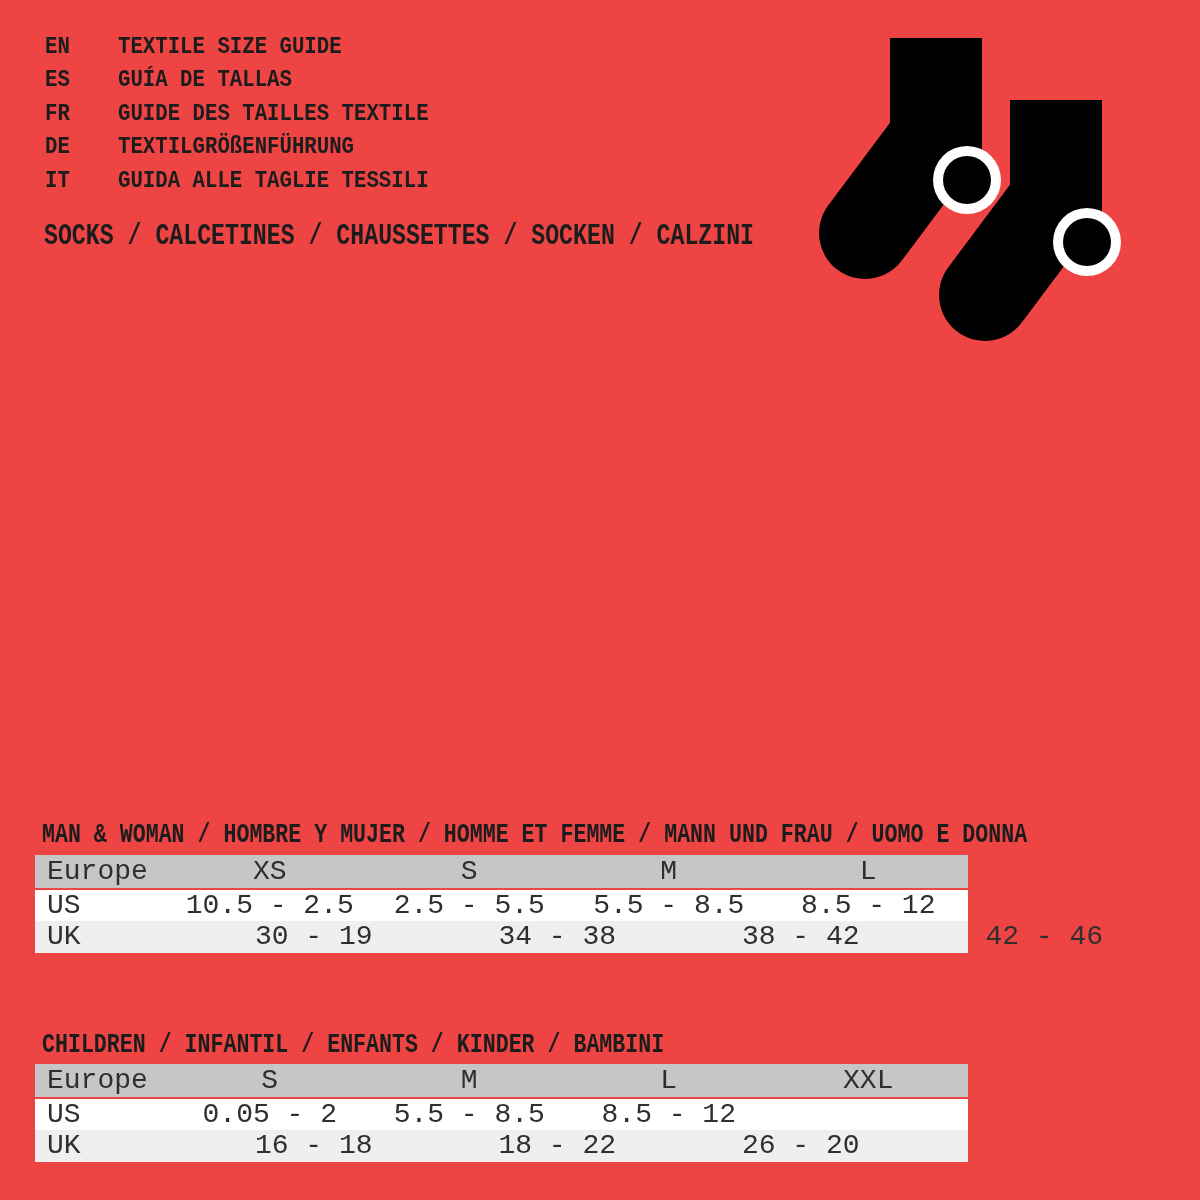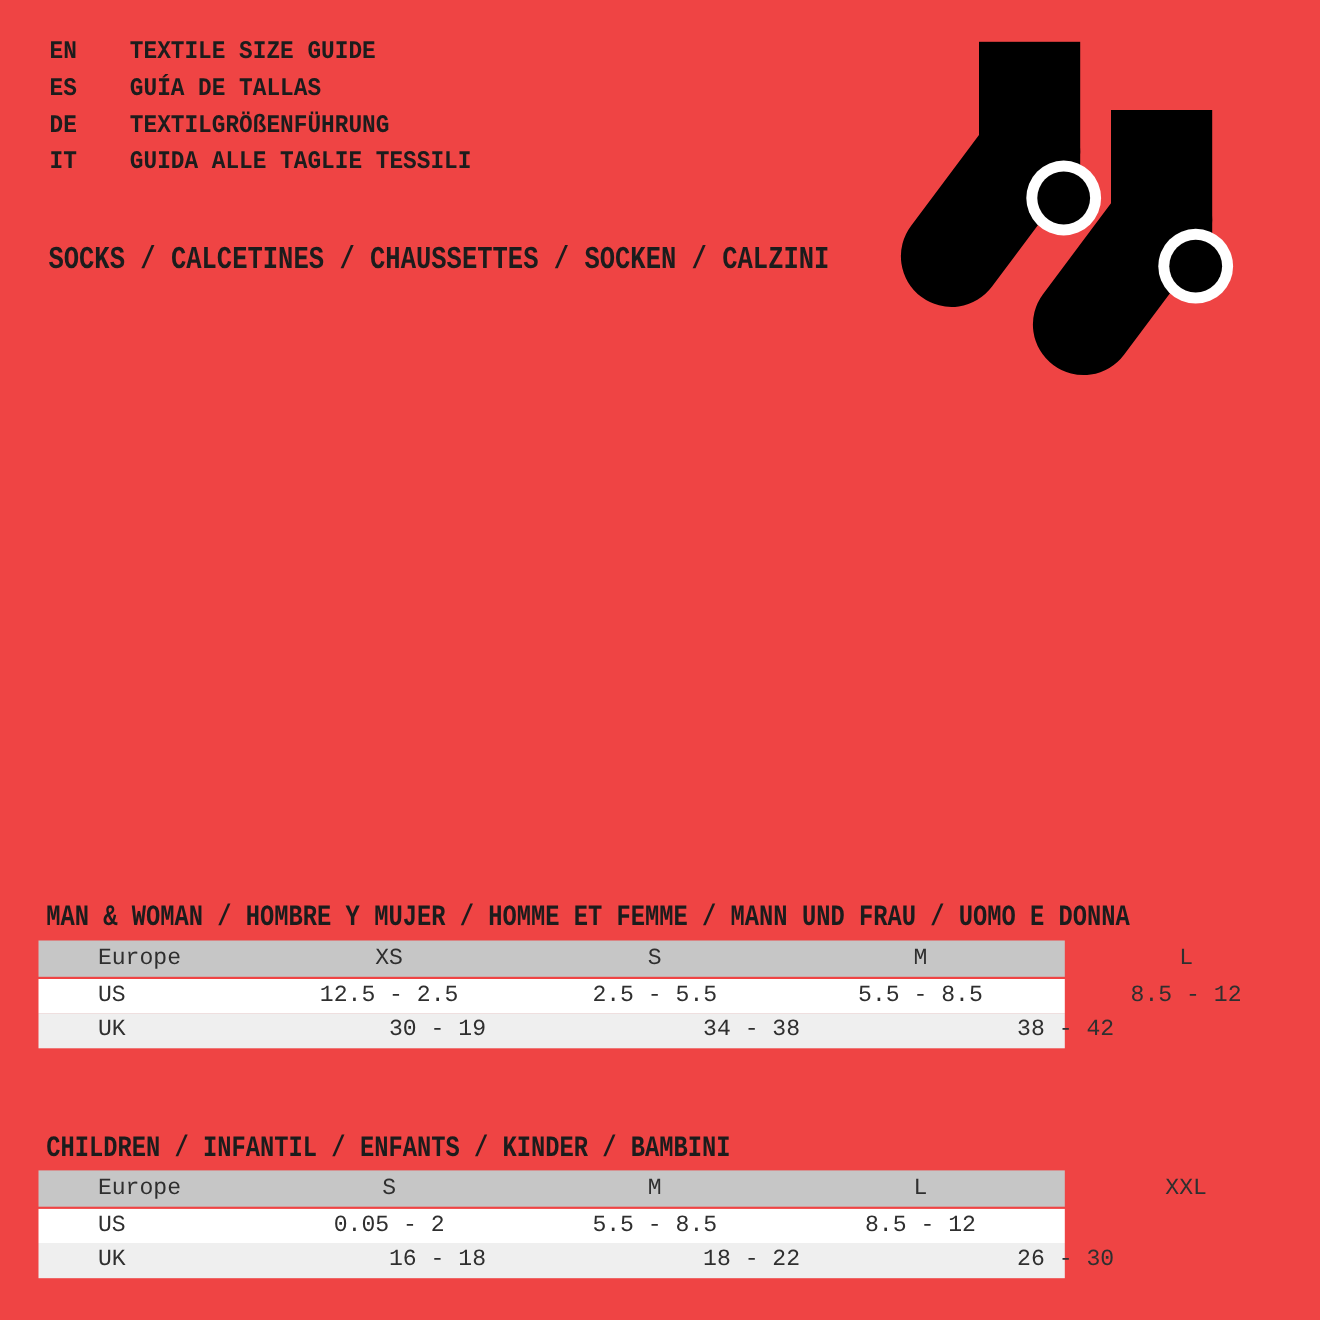--- a/index.html
+++ b/index.html
@@ -52,6 +52,10 @@
     <div class="lang-row">
       <span class="lang-code">ES</span>
       <span class="lang-label">GUÍA DE TALLAS</span>
+    </div>
+    <div class="lang-row">
+      <span class="lang-code">FR</span>
+      <span class="lang-label">GUIDE DES TAILLES TEXTILE</span>
     </div>
     <div class="lang-row">
       <span class="lang-code">DE</span>

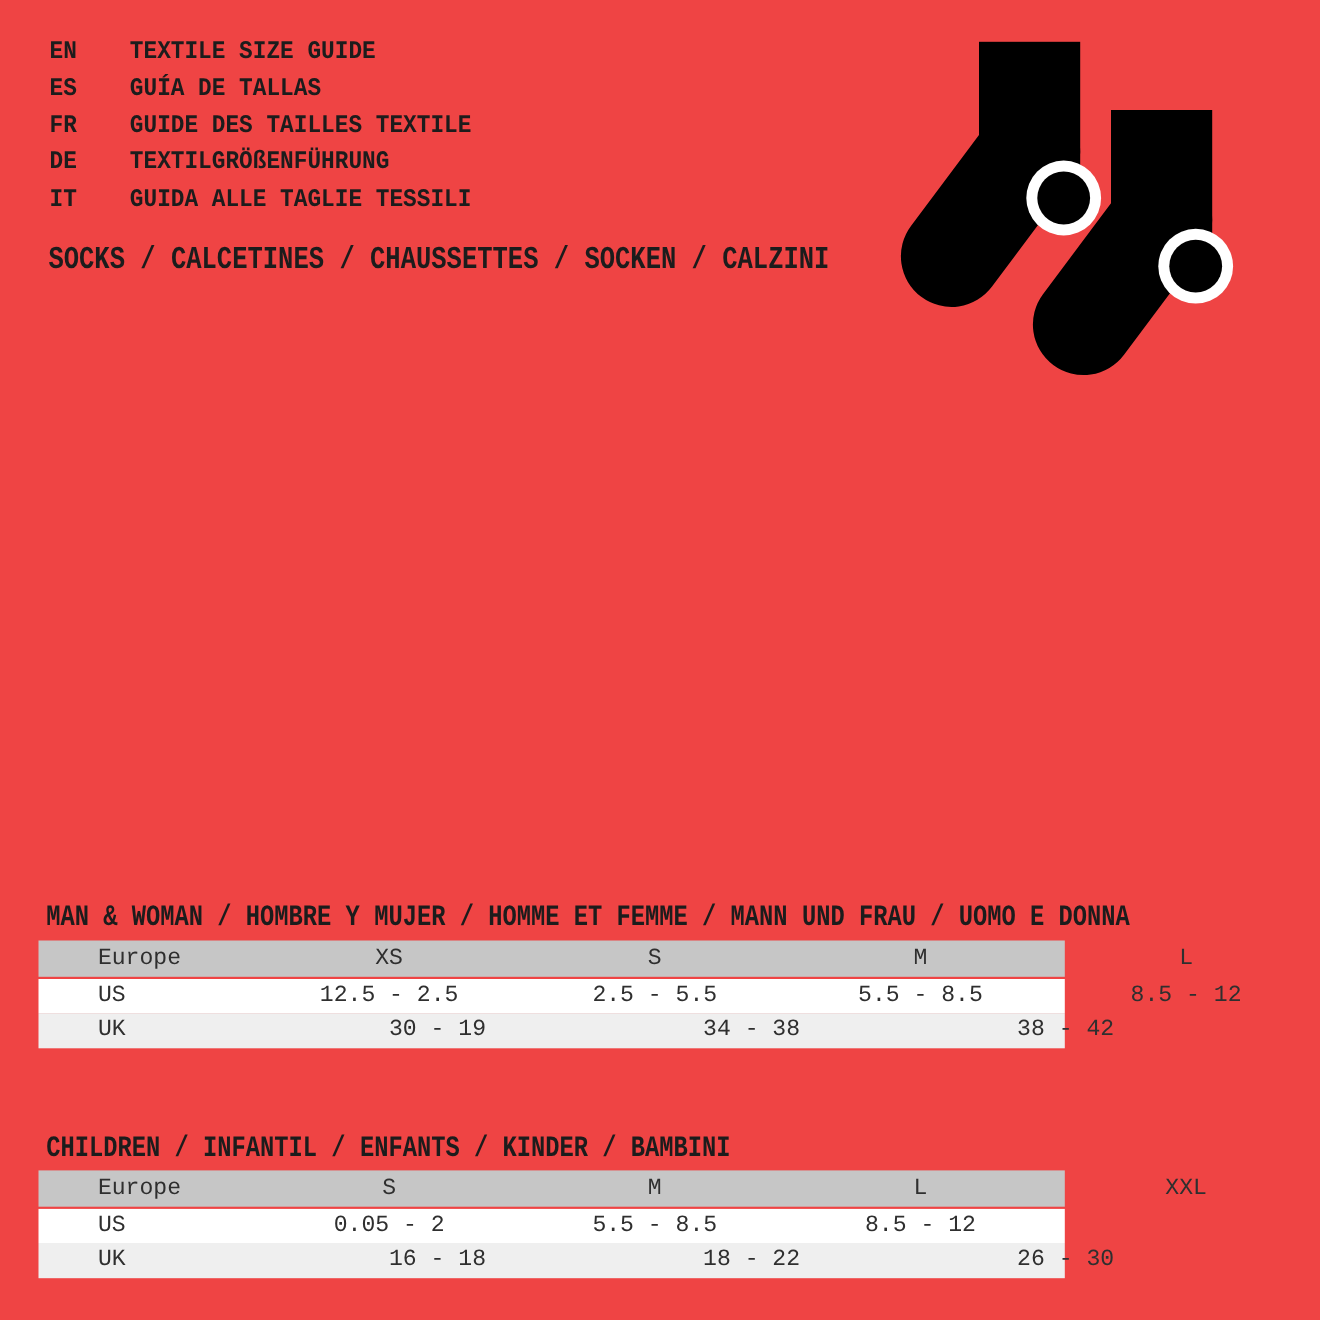--- a/index.html
+++ b/index.html
@@ -35,7 +35,7 @@
   .thead{background:#c6c6c6;height:33px;line-height:33px;margin-bottom:2px;}
   .trow-us{background:#ffffff;height:31px;line-height:31px;}
   .trow-uk{background:#efefef;height:32px;line-height:32px;gap:44px;}
-  .cell{font-size:21px;color:#2f2f2f;white-space:nowrap;overflow:visible;margin-left:42px;}
+  .cell{font-size:28px;color:#2f2f2f;white-space:nowrap;overflow:visible;}
   .c0{flex:0 0 135px;box-sizing:border-box;padding-left:12px;text-align:left;}
   .c1,.c2,.c3,.c4{flex:0 0 199.5px;text-align:center;}
 </style>

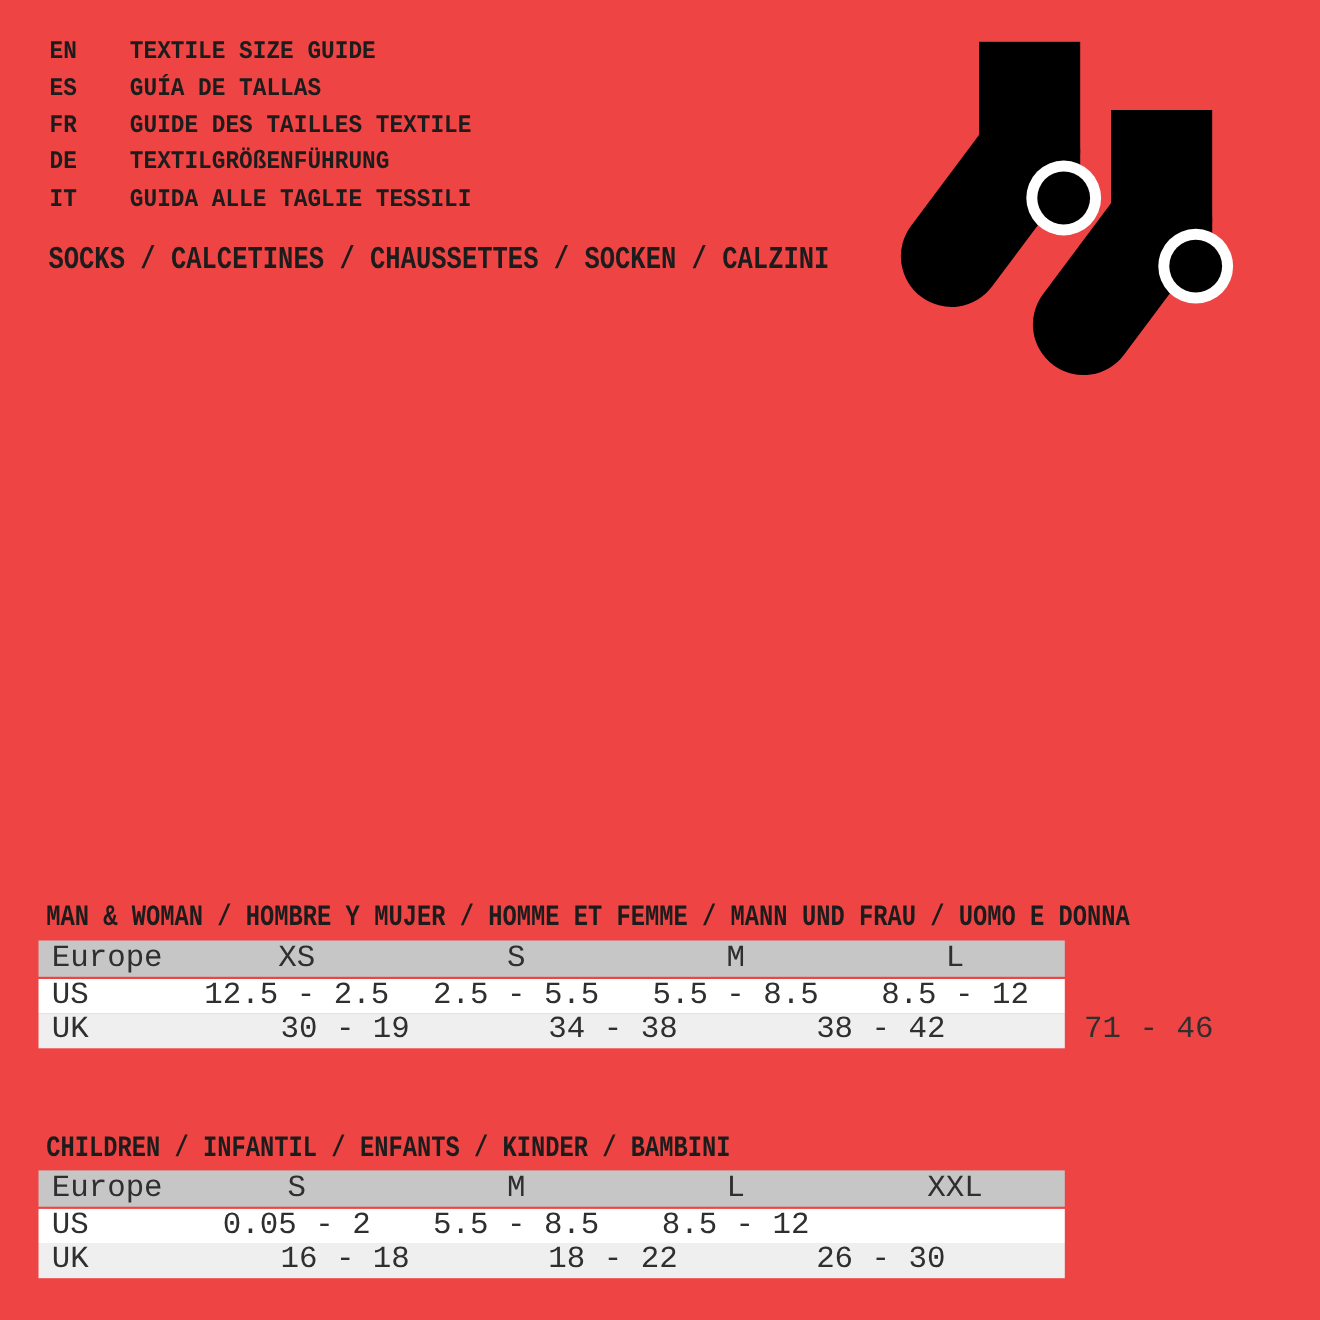--- a/index.html
+++ b/index.html
@@ -95,7 +95,7 @@
     </div>
     <div class="trow trow-us">
       <div class="cell c0">US</div>
-      <div class="cell c1">12.5 - 2.5</div>
+      <div class="cell c1">10.5 - 2.5</div>
       <div class="cell c2">2.5 - 5.5</div>
       <div class="cell c3">5.5 - 8.5</div>
       <div class="cell c4">8.5 - 12</div>

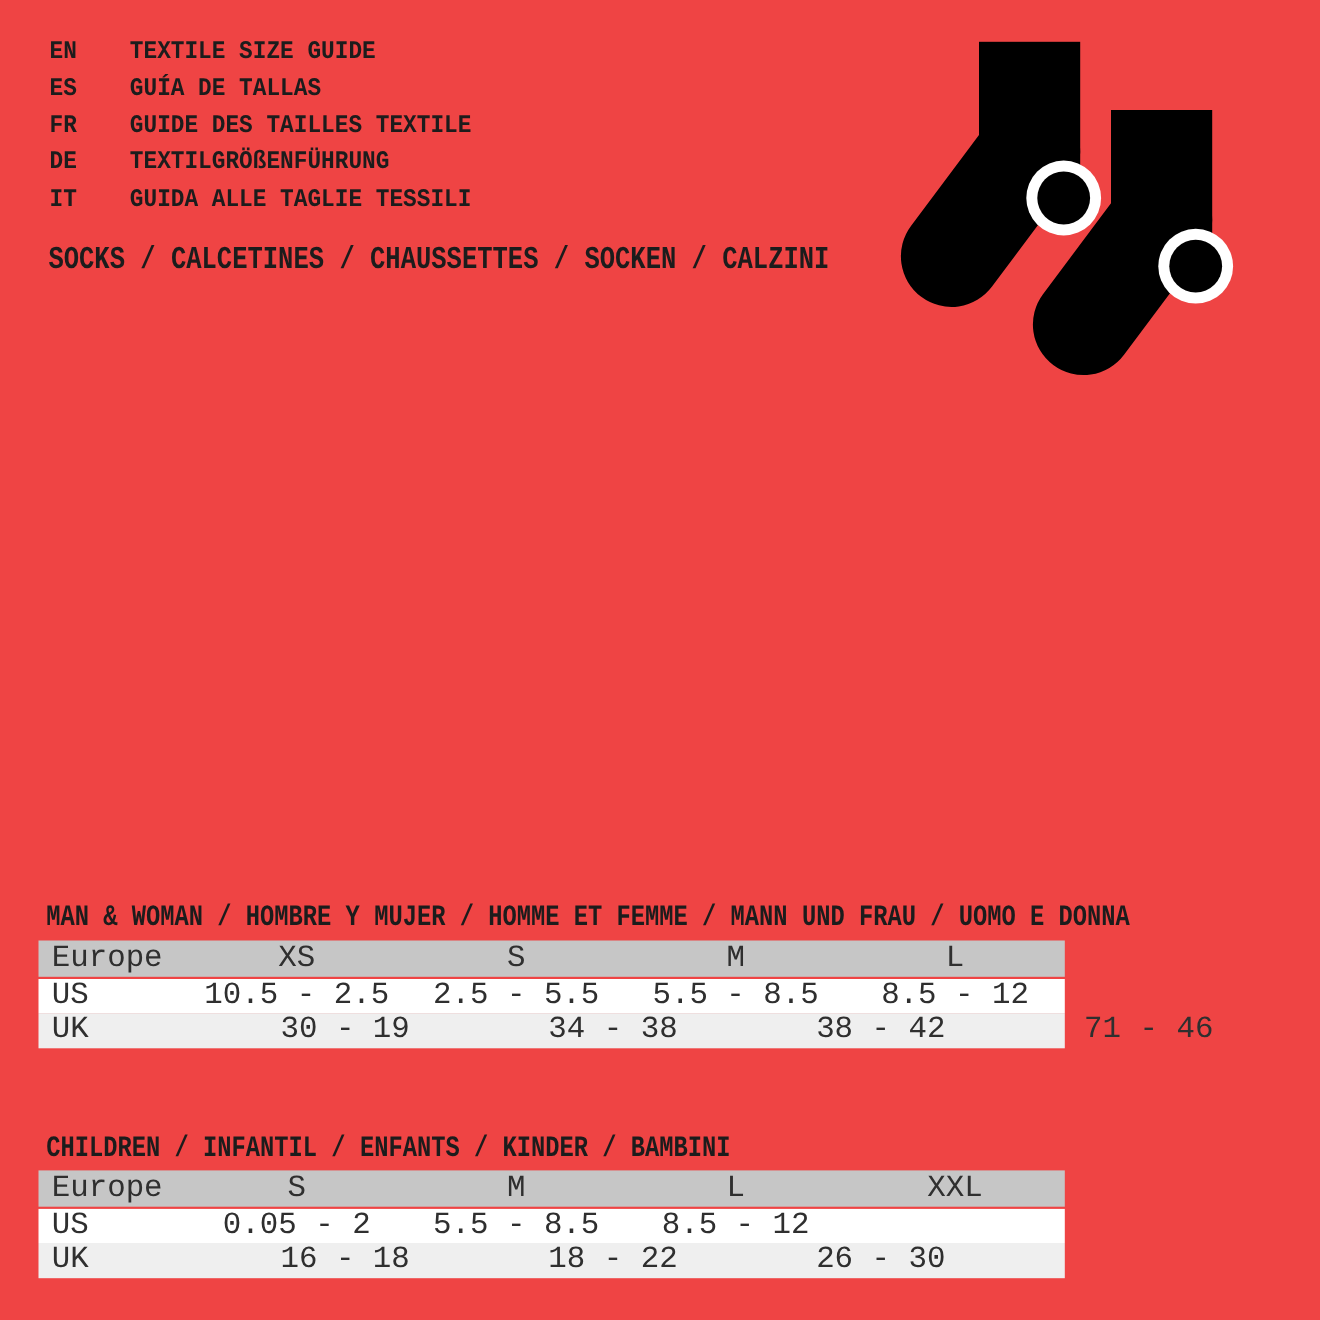--- a/index.html
+++ b/index.html
@@ -105,7 +105,7 @@
       <div class="cell c1">30 - 19</div>
       <div class="cell c2">34 - 38</div>
       <div class="cell c3">38 - 42</div>
-      <div class="cell c4">71 - 46</div>
+      <div class="cell c4">42 - 46</div>
     </div>
   </div>
 

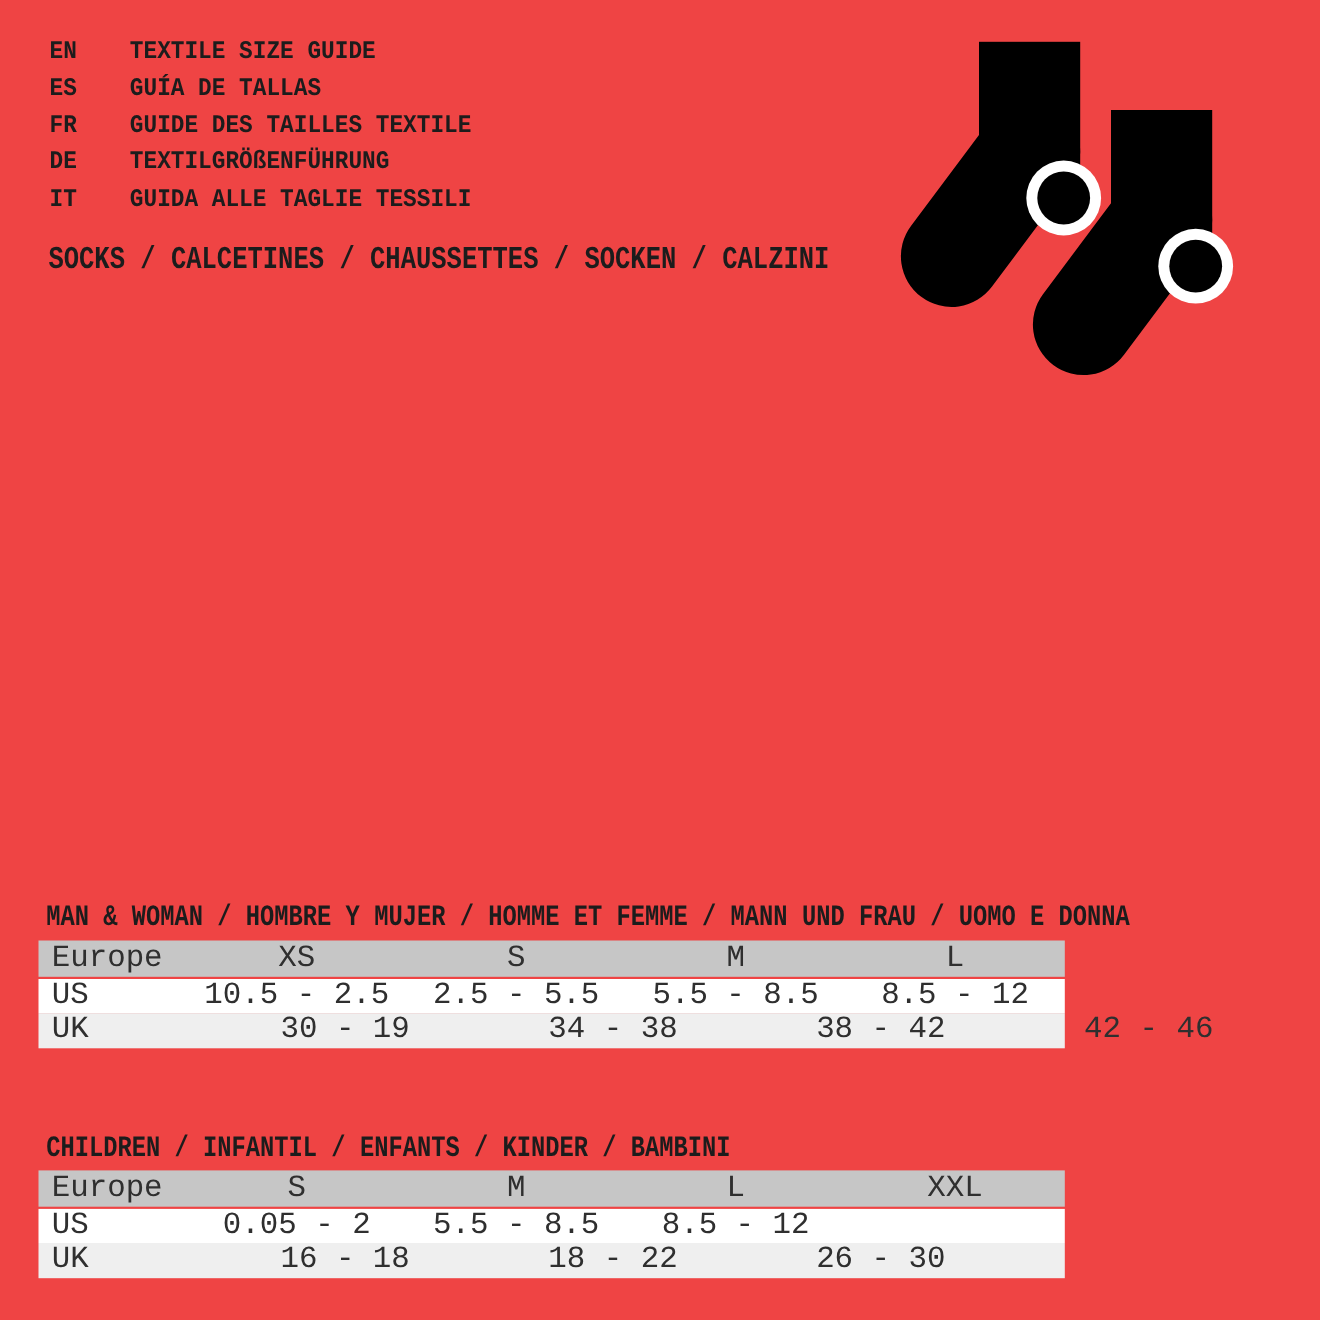--- a/index.html
+++ b/index.html
@@ -128,7 +128,7 @@
       <div class="cell c0">UK</div>
       <div class="cell c1">16 - 18</div>
       <div class="cell c2">18 - 22</div>
-      <div class="cell c4">26 - 30</div>
+      <div class="cell c4">26 - 20</div>
     </div>
   </div>
 

